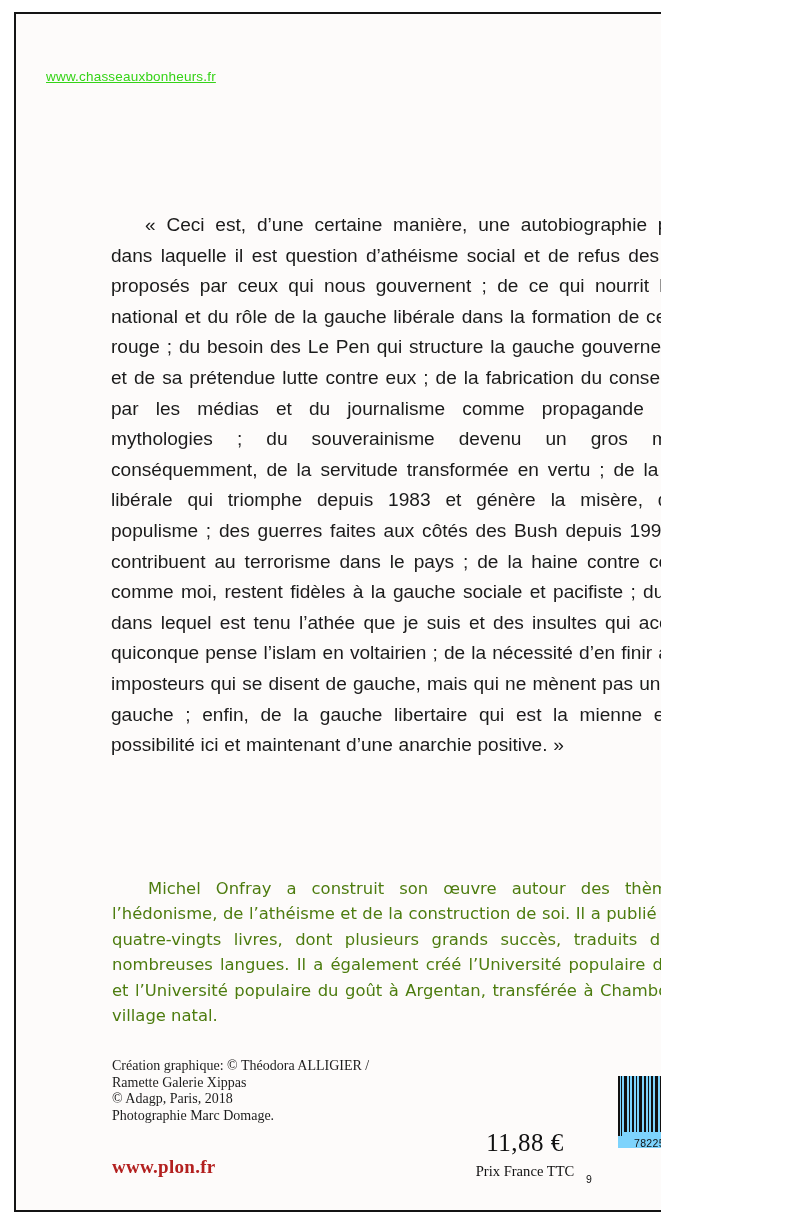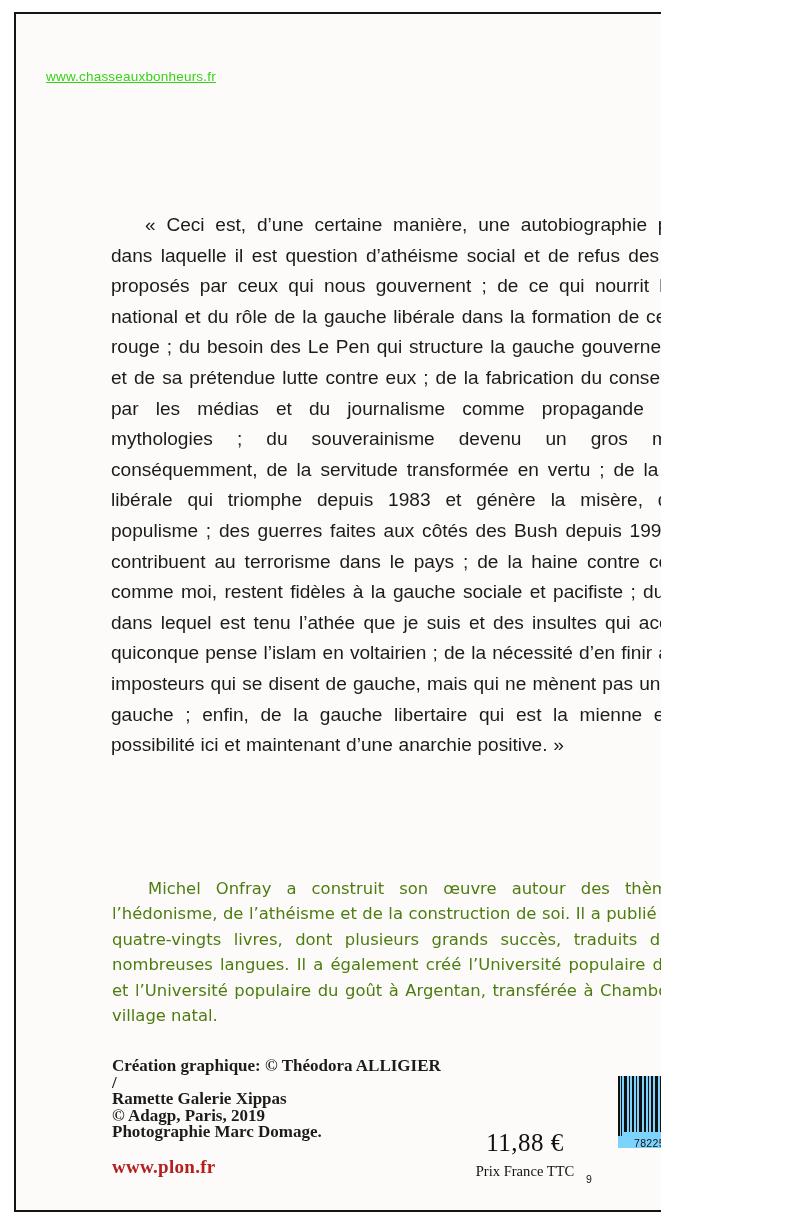--- a/index.html
+++ b/index.html
@@ -75,10 +75,9 @@
     top: 1044px;
     width: 330px;
     font-family: "Liberation Serif", serif;
-    font-size: 17px;
+    font-size: 14px;
     line-height: 16.6px;
     color: #1c1c1c;
-    font-weight: bold;
   }
   #credits .it { font-style: italic; }
   #publisher {

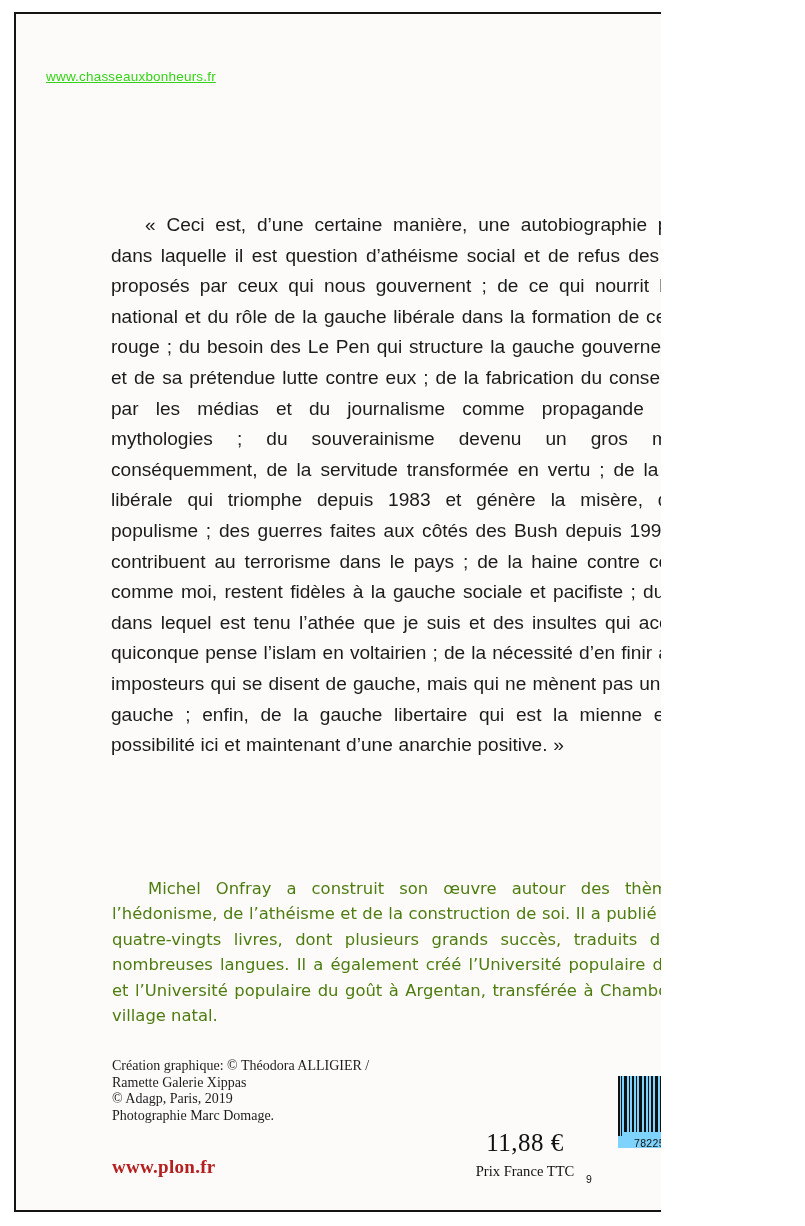--- a/index.html
+++ b/index.html
@@ -157,7 +157,7 @@
     <div id="credits">
       <div>Création graphique: © Théodora ALLIGIER /</div>
       <div>Ramette Galerie Xippas</div>
-      <div>© Adagp, Paris, 2019</div>
+      <div>© Adagp, Paris, 2018</div>
       <div>Photographie Marc Domage.</div>
     </div>
 

